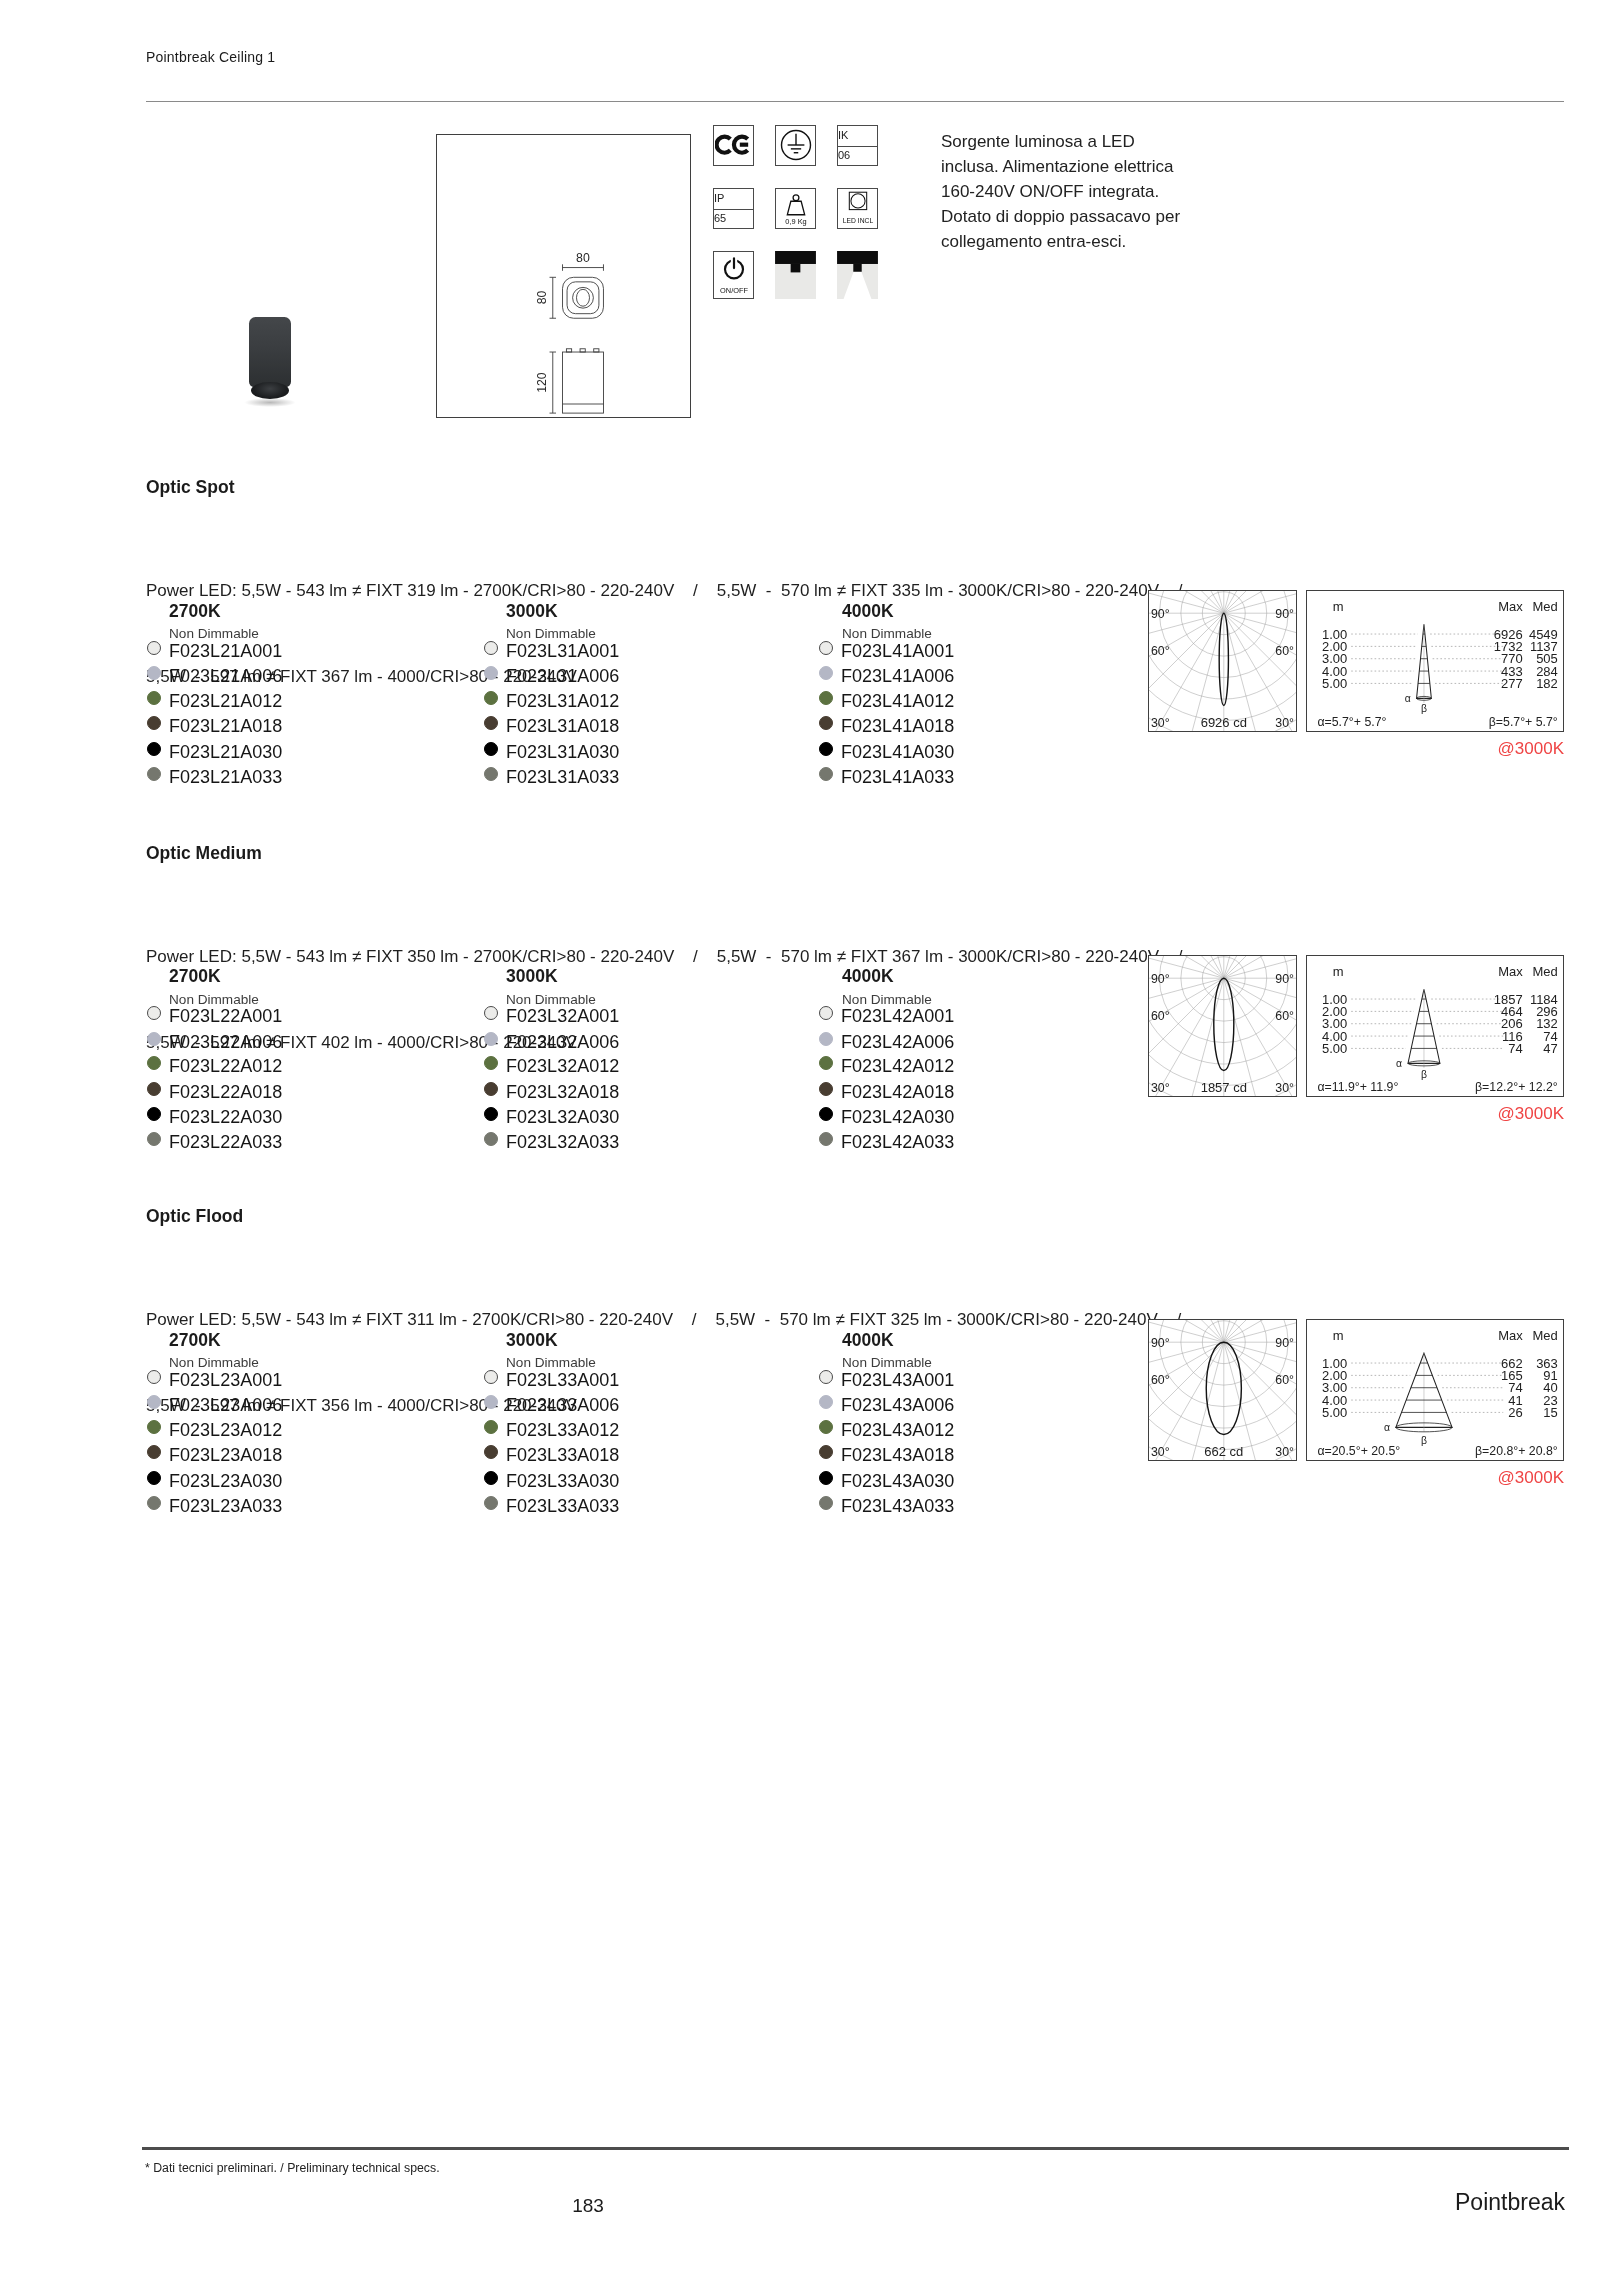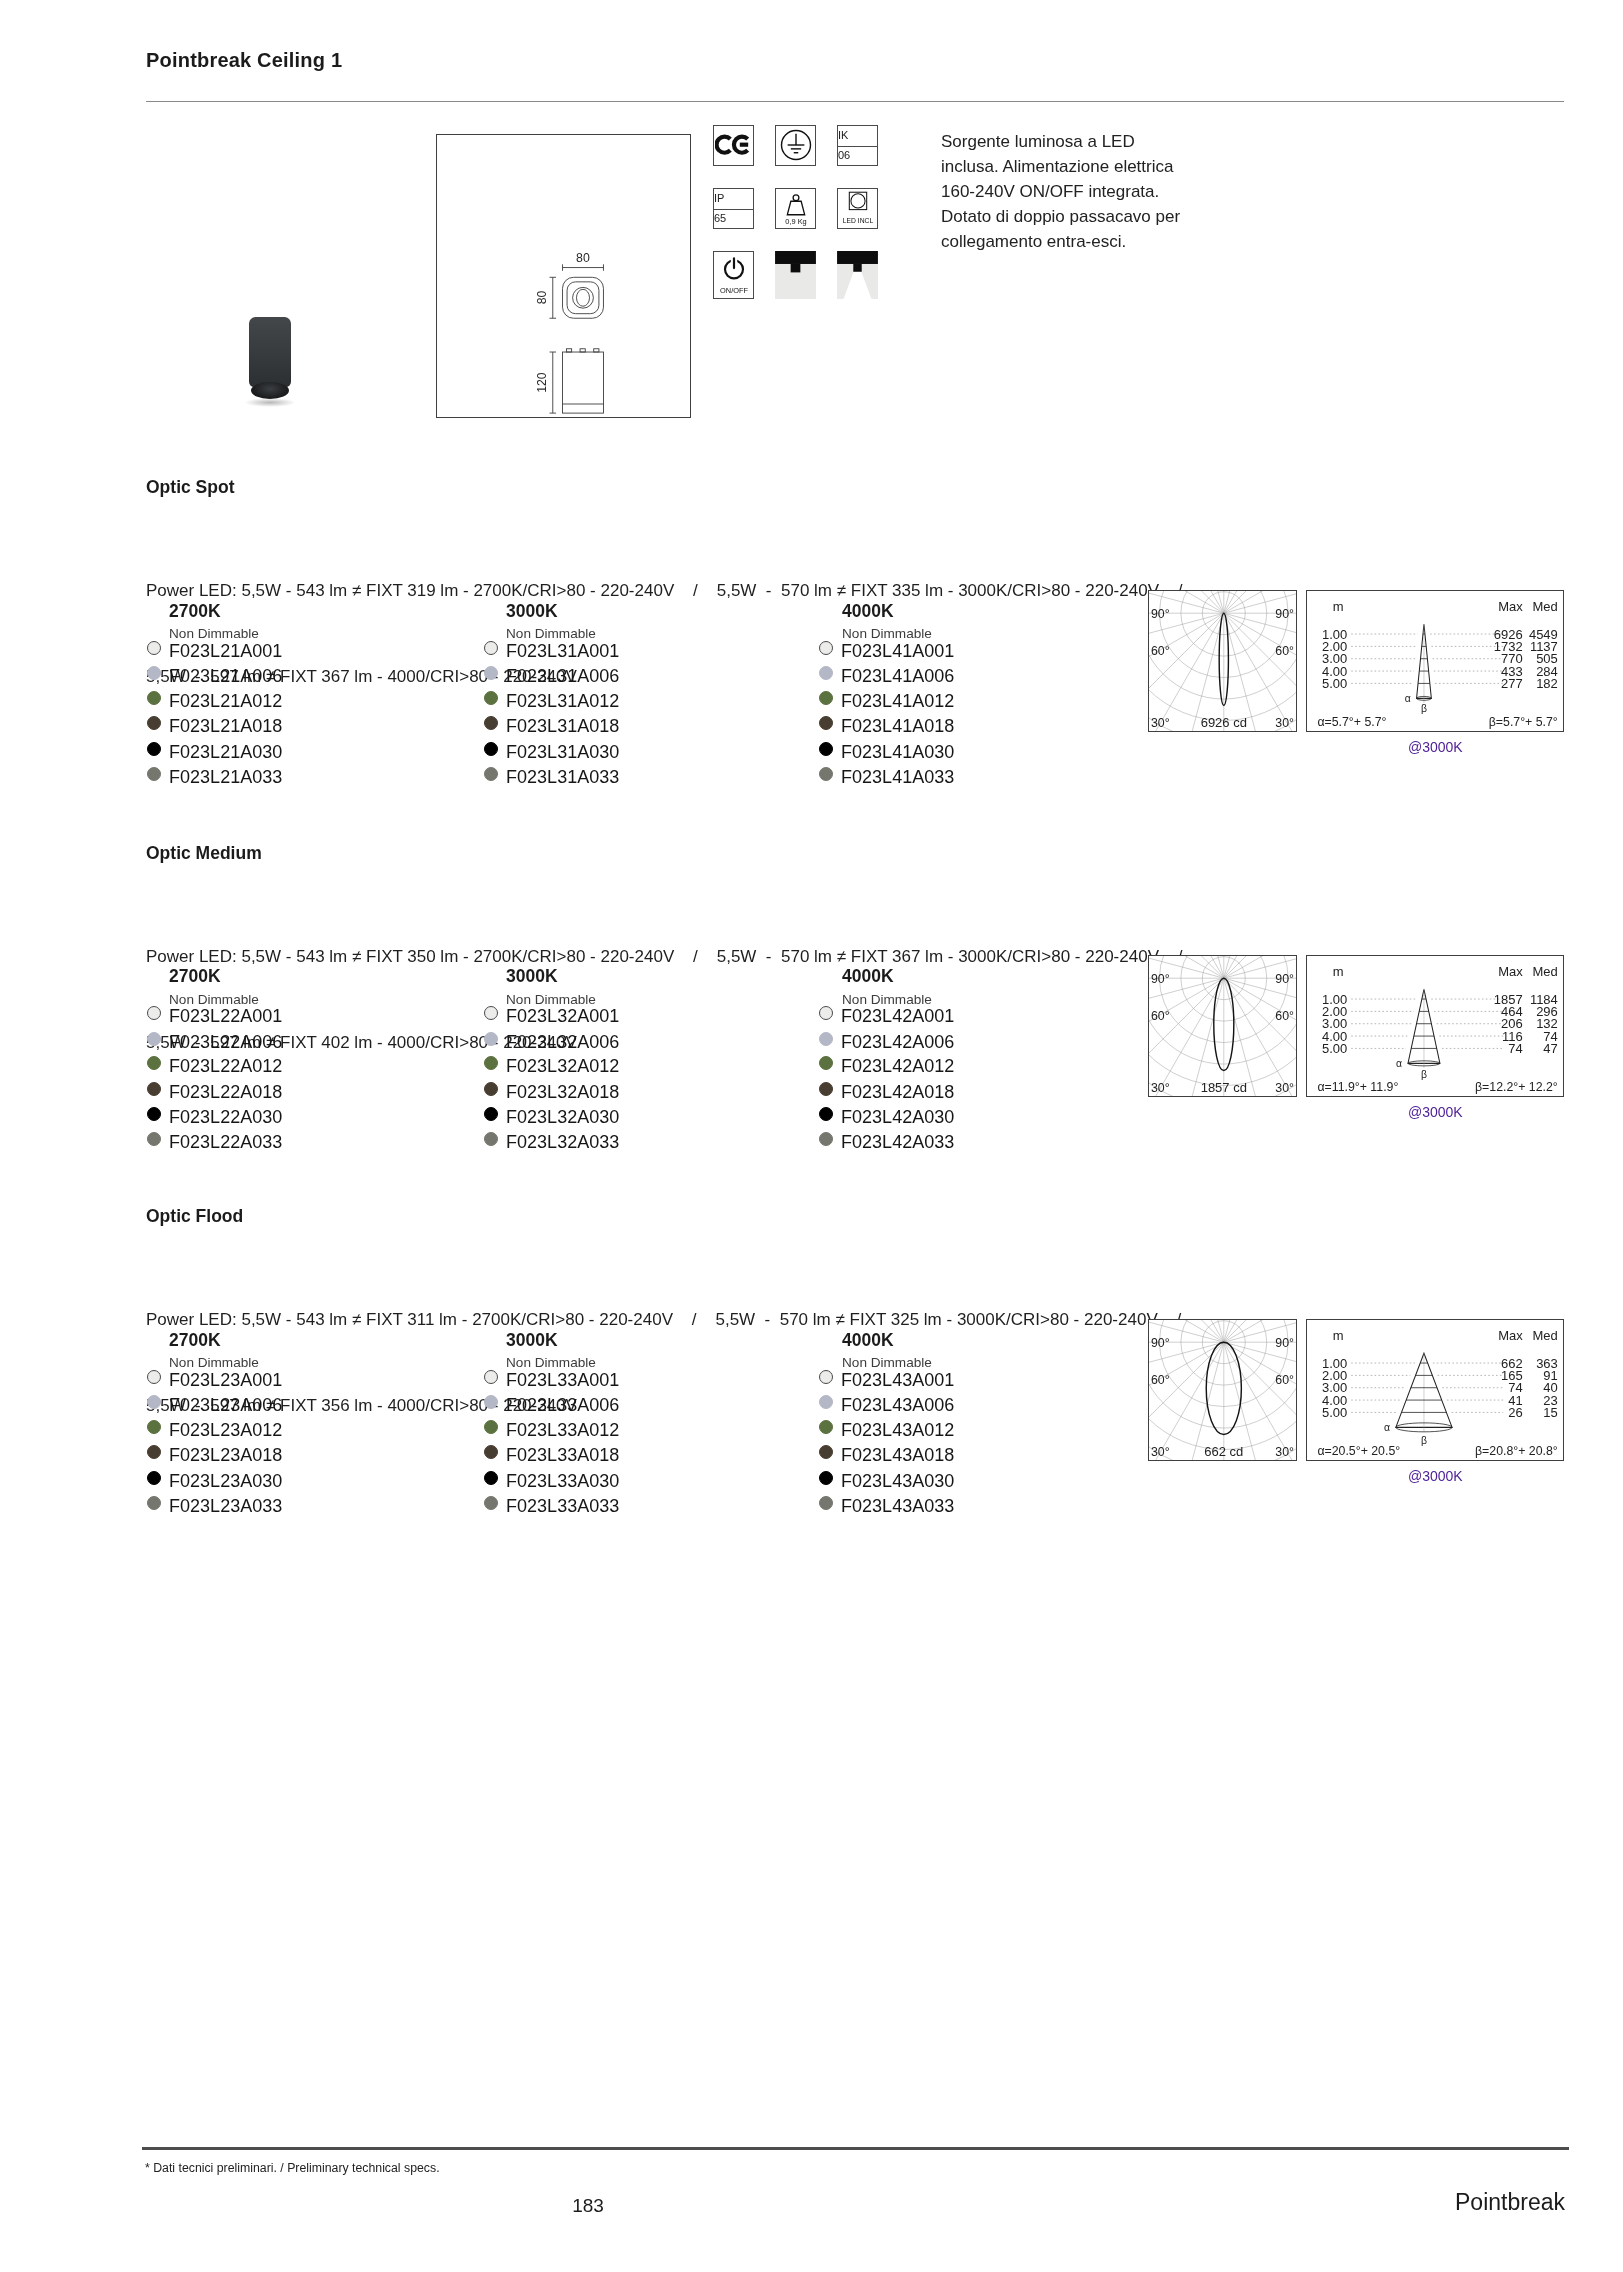--- a/index.html
+++ b/index.html
@@ -7,7 +7,7 @@
   .page{position:relative;width:1623px;height:2273px;background:#fff;
         font-family:"Liberation Sans",sans-serif;color:#1b1b1b;overflow:hidden}
   .abs{position:absolute}
-  .page-title{left:146px;top:49px;font-size:20px;font-weight:bold;letter-spacing:0.2px}
+  .page-title{left:146px;top:49px;font-size:14px;font-weight:normal;letter-spacing:0.2px}
   .rule{left:146px;top:101px;width:1418px;height:1.3px;background:#8a8a8a}
   
   .photo{left:249px;top:317px;width:42px;height:70px;

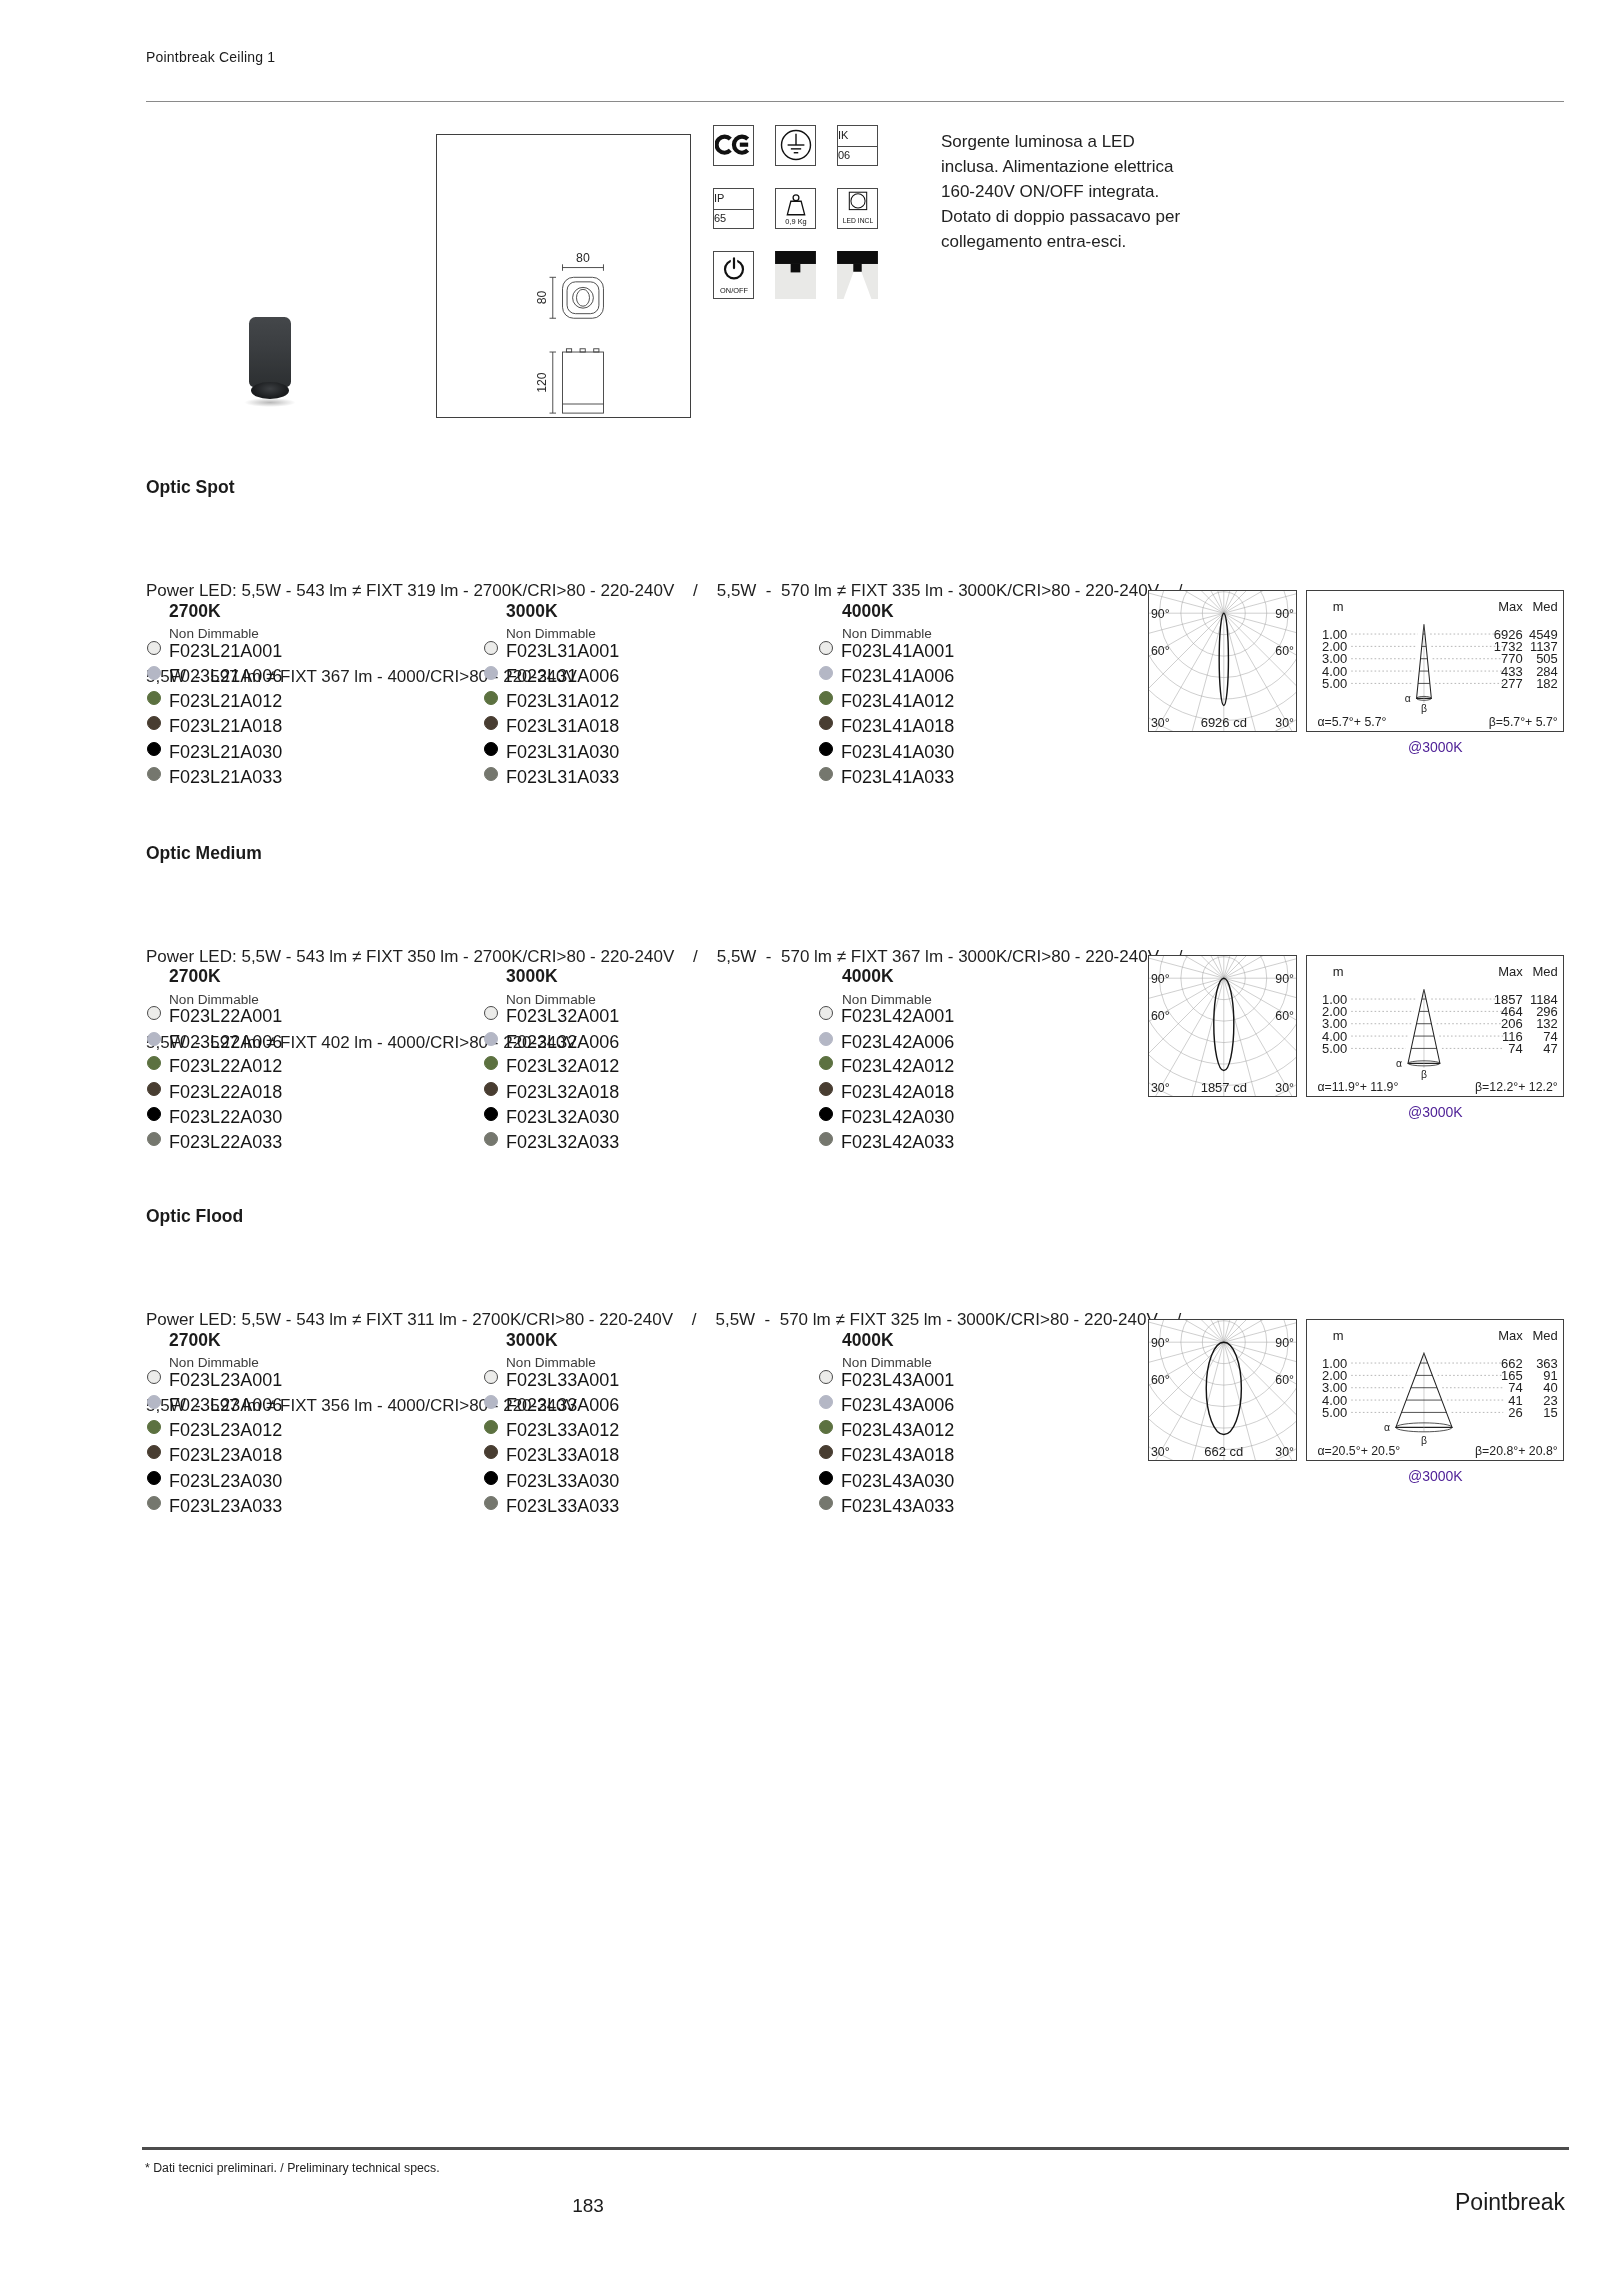--- a/index.html
+++ b/index.html
@@ -37,7 +37,7 @@
   .dot{width:14.3px;height:14.3px;border-radius:50%;border:1.3px solid transparent;margin-right:7.8px;flex:none}
   .code{font-size:18px;color:#161616}
   .pbox{border:1.3px solid #3f3f3f;background:#fff}
-  .at3000{width:156px;text-align:left;font-size:14px;color:#4c1d95}
+  .at3000{width:156px;text-align:right;font-size:17px;color:#ef4444}
   svg text{font-family:"Liberation Sans",sans-serif}
   
   .frule{left:142px;top:2147px;width:1427px;height:3.2px;background:#4d4d4d}

